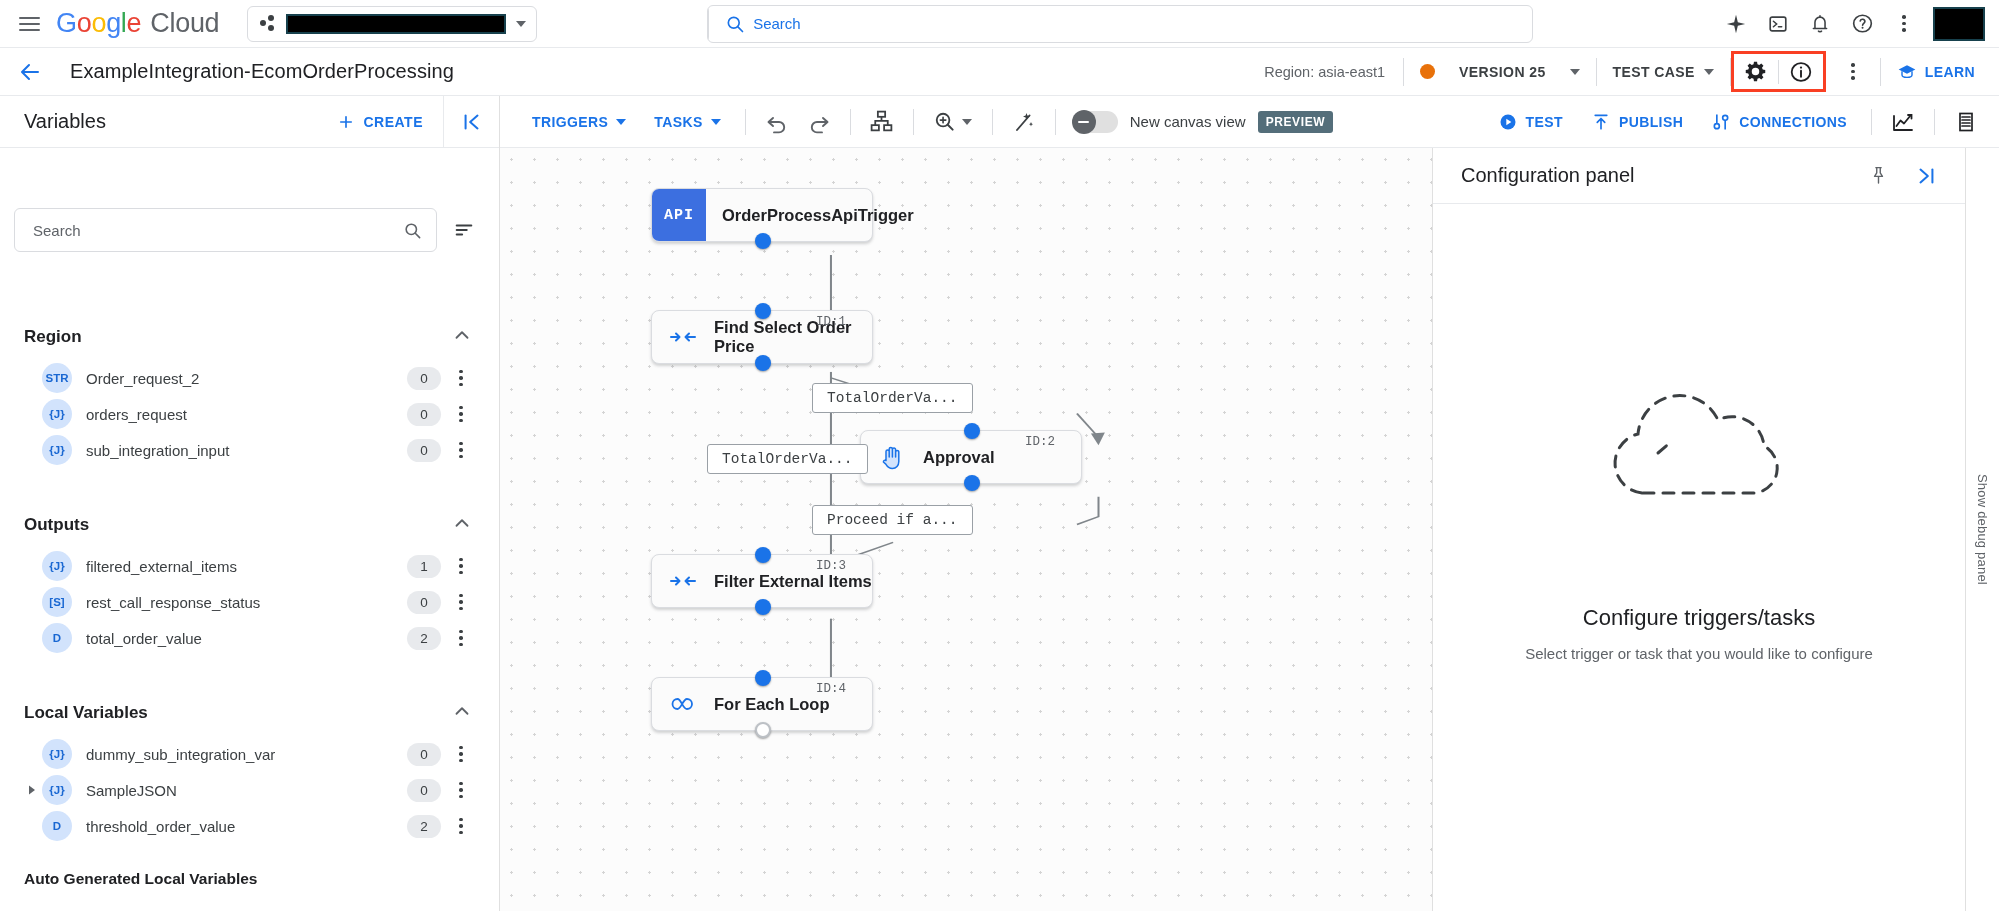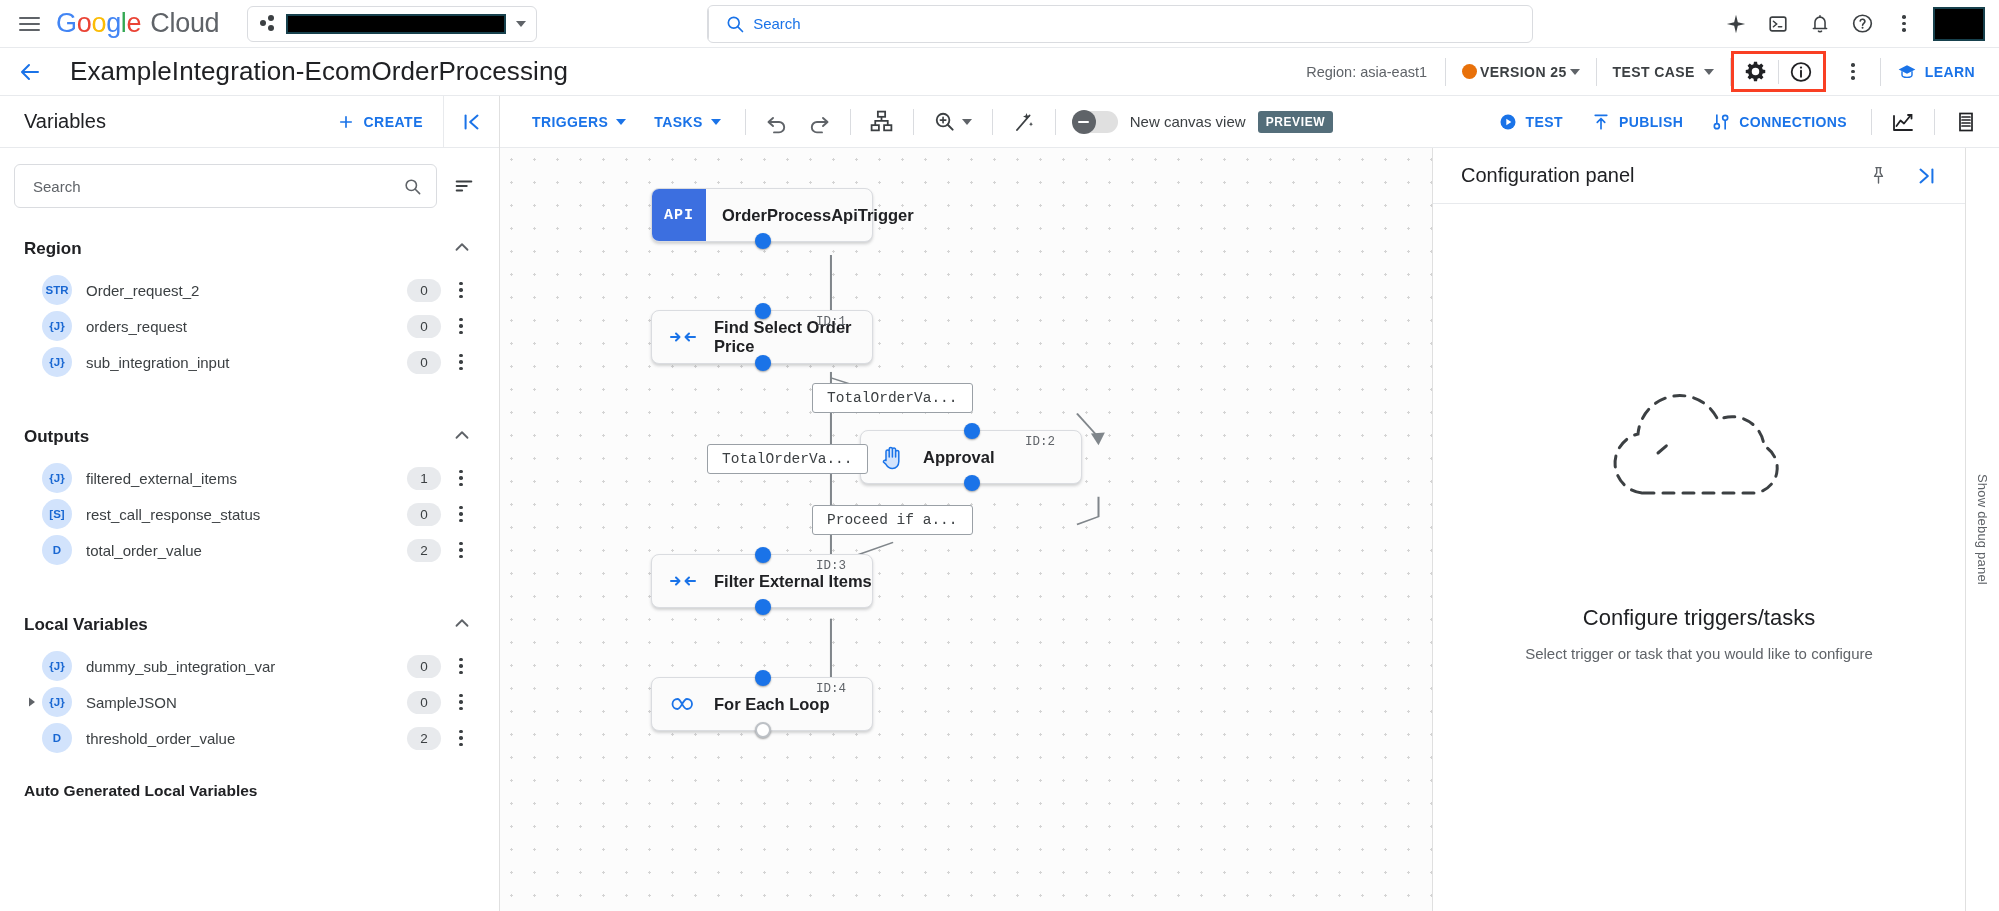--- a/index.html
+++ b/index.html
@@ -72,7 +72,7 @@
   }
   .back-arrow { width: 40px; height: 40px; display:flex;align-items:center;justify-content:center;
      color:#1a73e8; cursor:pointer; border-radius:50%; }
-  .int-title { font-size: 26px; color: #202124; margin-left: 20px; letter-spacing: .1px;}
+  .int-title { font-size: 20px; color: #202124; margin-left: 20px; letter-spacing: .1px;}
   .tb-right { margin-left: auto; display:flex; align-items:center; height: 100%; }
   .region-txt { font-size: 14.5px; color: #5f6368; padding-right: 18px; }
   .vsep { width:1px; height:28px; background:#dadce0; margin: 0 0px; }

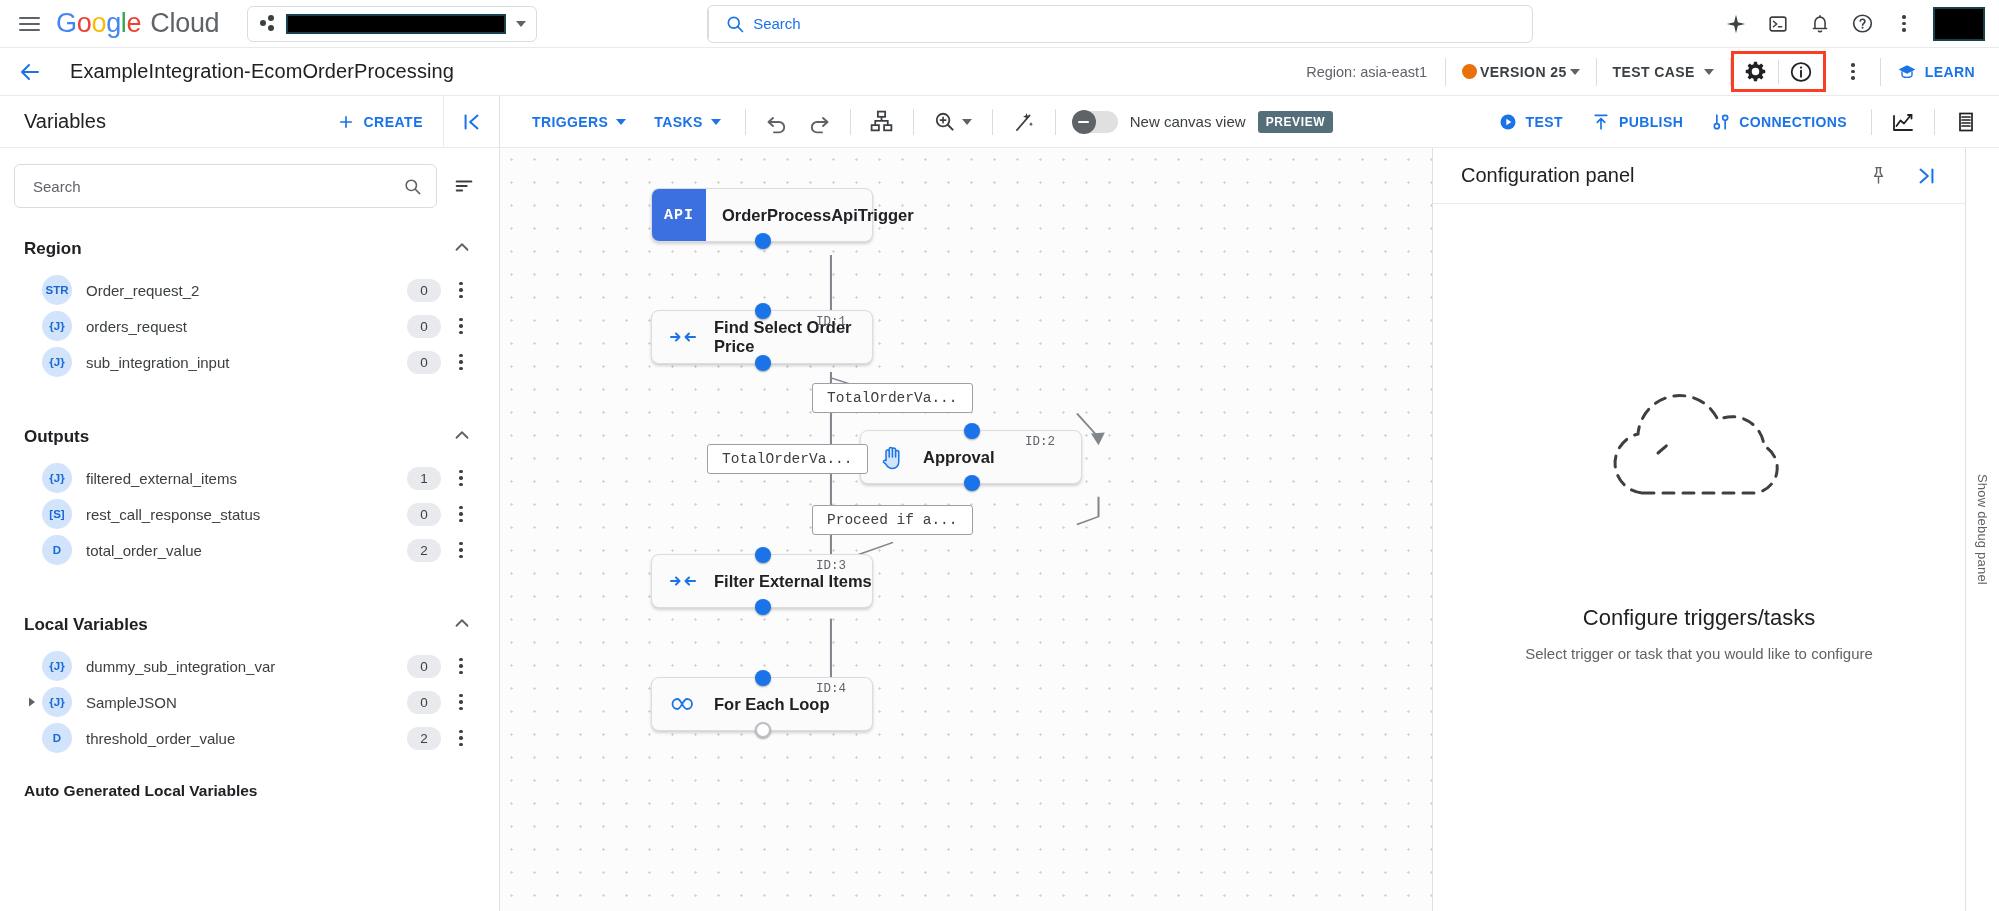--- a/index.html
+++ b/index.html
@@ -76,7 +76,7 @@
   .tb-right { margin-left: auto; display:flex; align-items:center; height: 100%; }
   .region-txt { font-size: 14.5px; color: #5f6368; padding-right: 18px; }
   .vsep { width:1px; height:28px; background:#dadce0; margin: 0 0px; }
-  .version-chip { display:flex; align-items:center; gap:3px; padding: 0 16px; cursor:pointer; }
+  .version-chip { display:flex; align-items:center; gap:24px; padding: 0 16px; cursor:pointer; }
   .version-dot { width: 15px; height: 15px; border-radius:50%; background:#E8710A; }
   .version-txt { font-size: 14px; font-weight: bold; color:#3c4043; letter-spacing:.4px;}
   .testcase-btn { display:flex; align-items:center; gap:9px; padding: 0 16px; cursor:pointer;

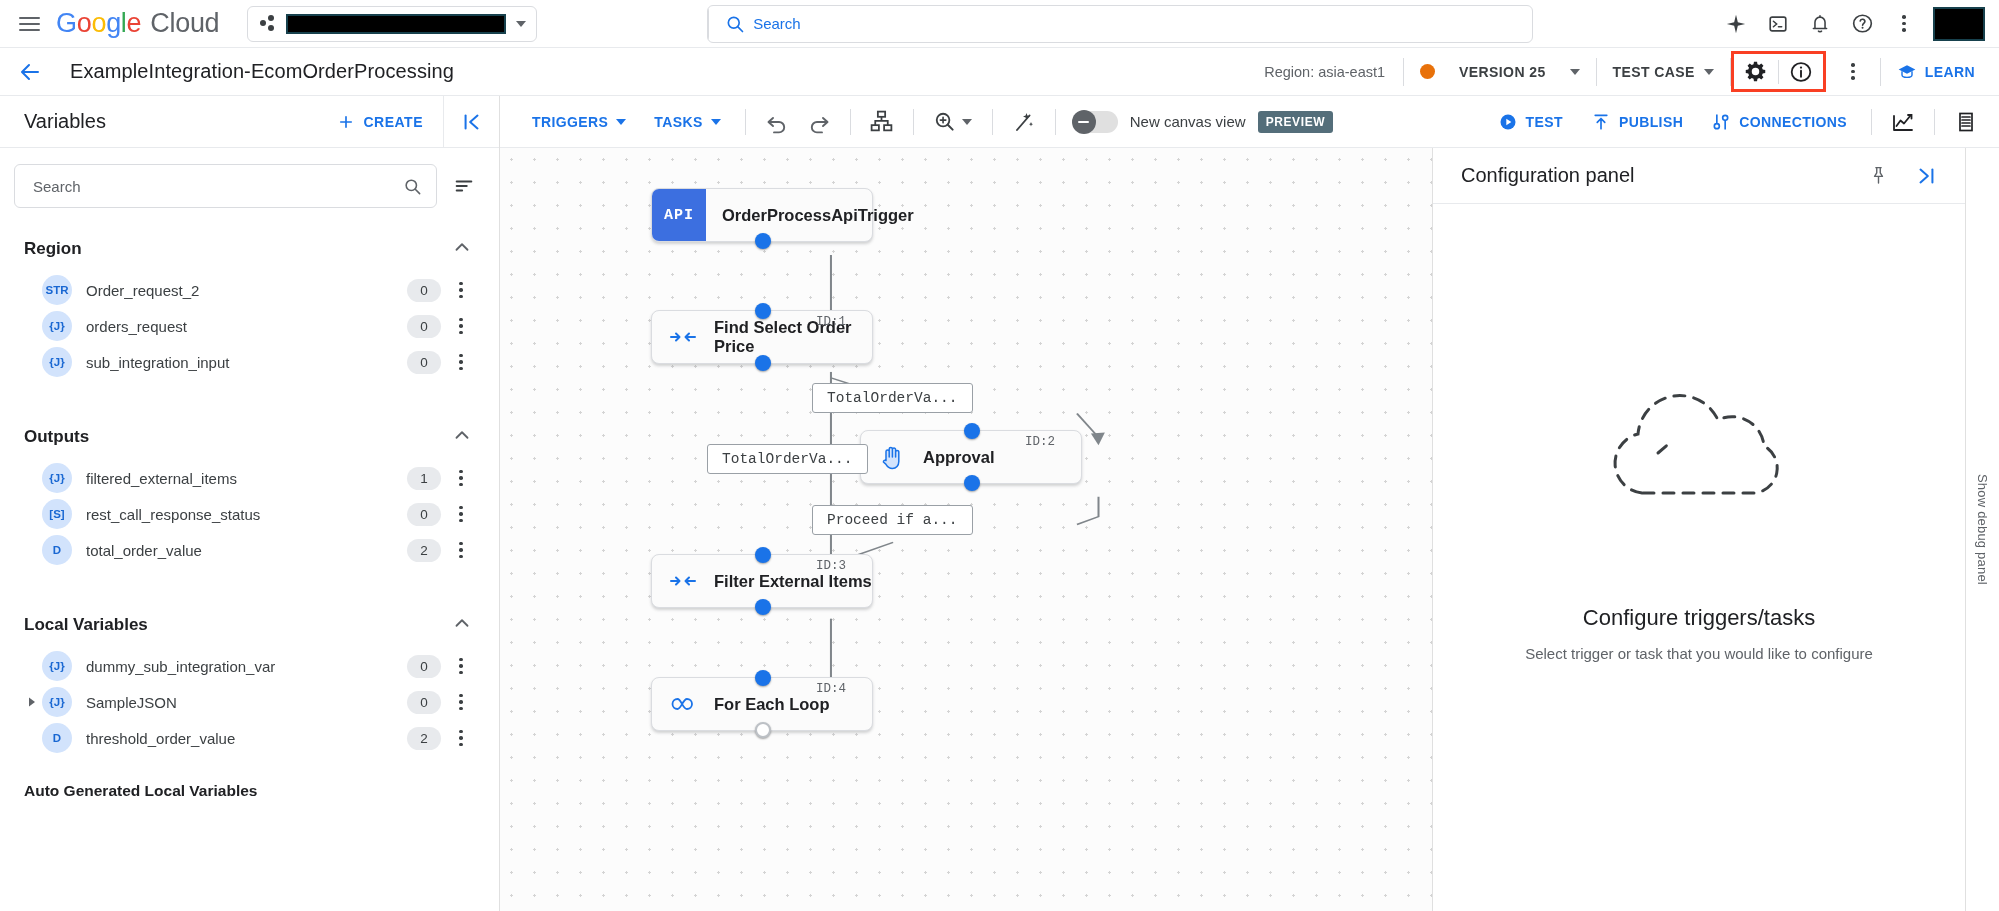--- a/index.html
+++ b/index.html
@@ -92,7 +92,7 @@
 
   
   .sidebar { width: 500px; min-width:500px; display:flex; flex-direction:column;
-     border-right: 1px solid #e0e0e0; background:#fff; }
+     border-right: 1px solid #e0e0e0; background:#fff;gap:44px; }
   .sb-head { height: 52px; min-height:52px; display:flex; align-items:center; padding: 0 0 0 24px;
      border-bottom: 1px solid #e8eaed; }
   .sb-title { font-size: 20px; color:#202124; }

